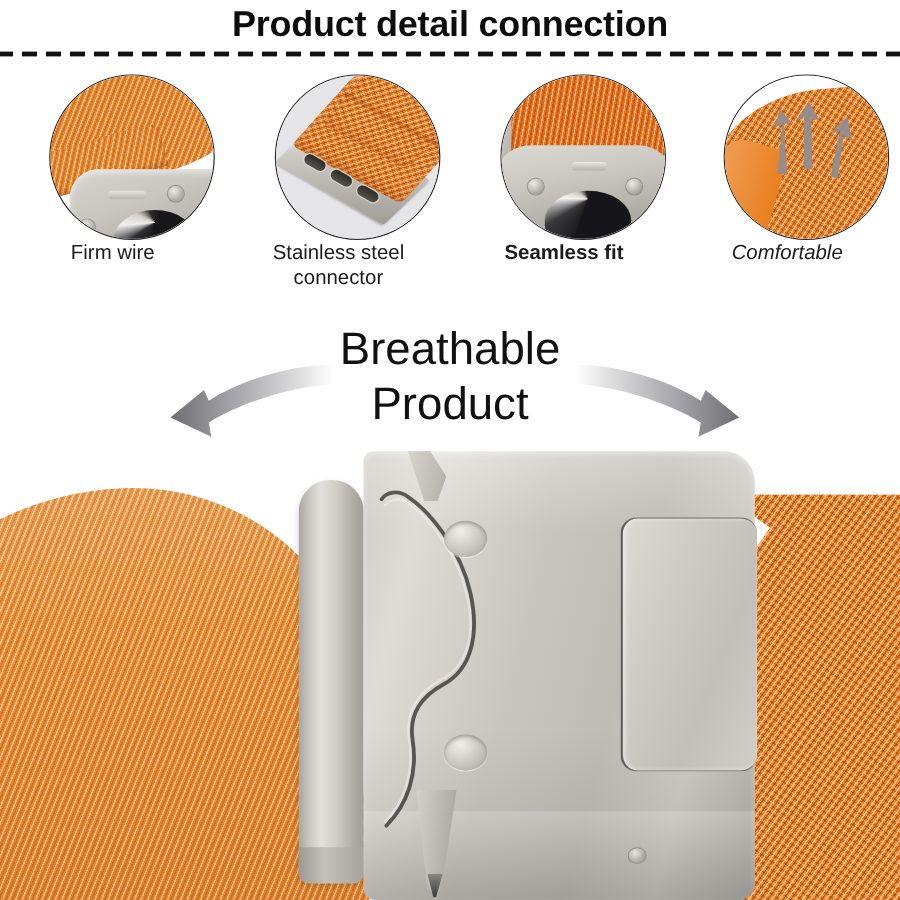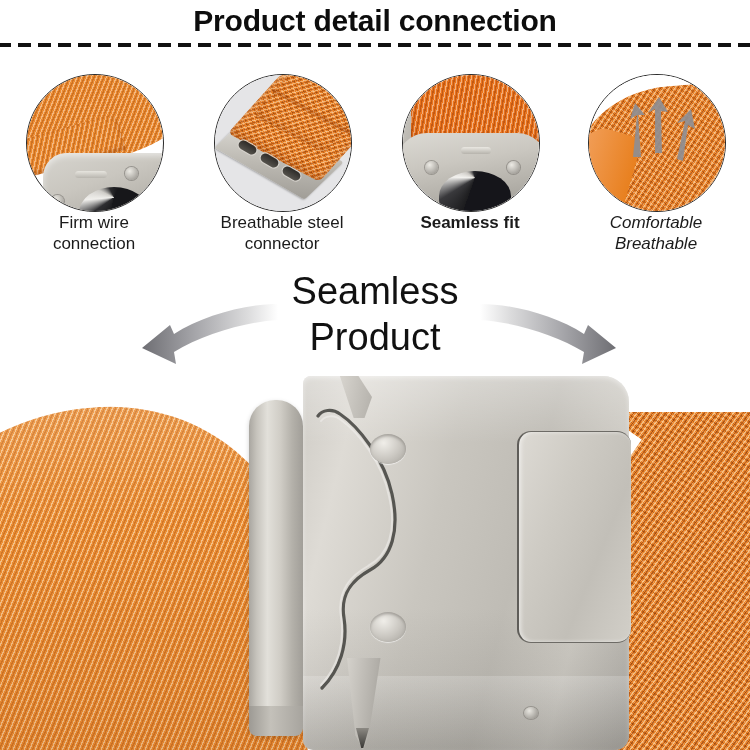--- a/index.html
+++ b/index.html
@@ -51,9 +51,10 @@
   }
   .feature {
     position: absolute;
-    top: 12px;
+    top: 0;
     width: 188px;
     height: 190px;
+    padding-left: 29px;
   }
   .feature.f0 { left: 0px; }
   .feature.f1 { left: 188px; }

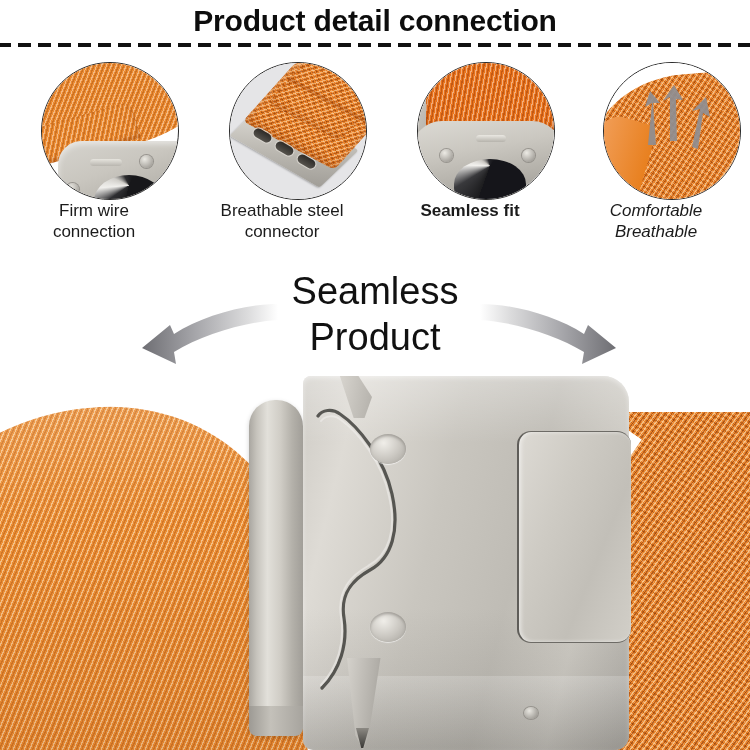--- a/index.html
+++ b/index.html
@@ -543,7 +543,7 @@
         </div>
       </div>
       <div class="caption">
-        <div>Breathable steel</div>
+        <div>Stainless steel</div>
         <div>connector</div>
       </div>
     </div>

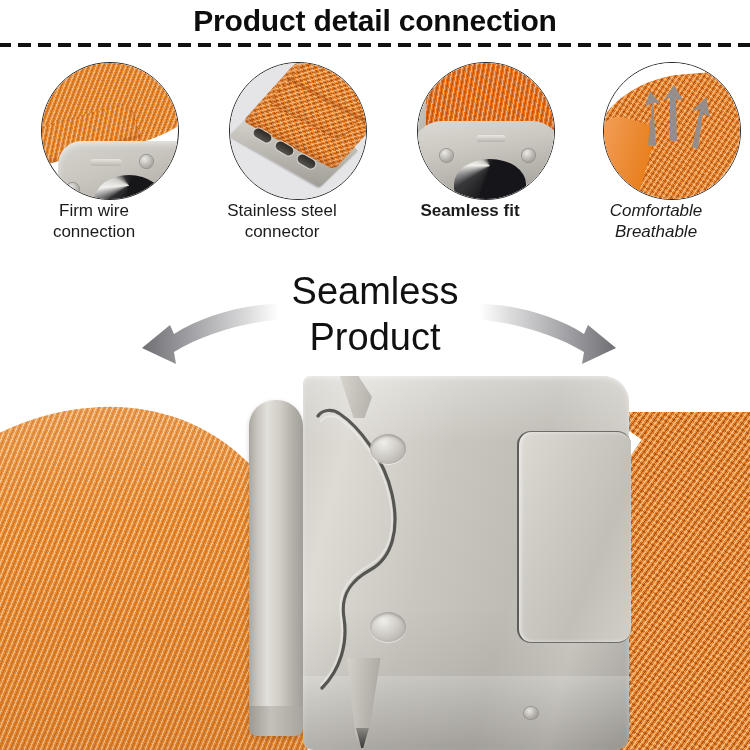--- a/index.html
+++ b/index.html
@@ -525,7 +525,6 @@
       </div>
       <div class="caption">
         <div>Firm wire</div>
-        <div>connection</div>
       </div>
     </div>
 

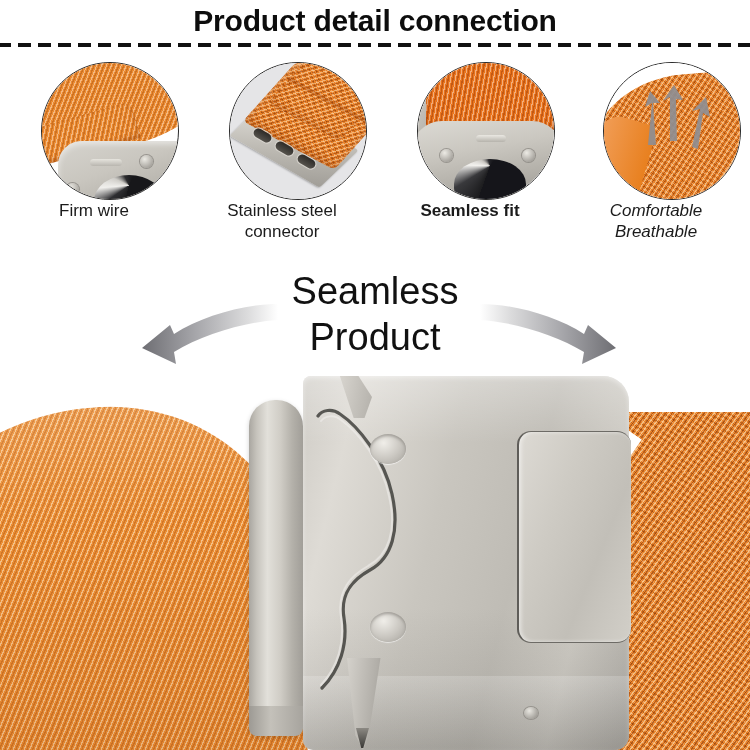--- a/index.html
+++ b/index.html
@@ -582,7 +582,6 @@
       </div>
       <div class="caption">
         <div>Comfortable</div>
-        <div>Breathable</div>
       </div>
     </div>
   </div>

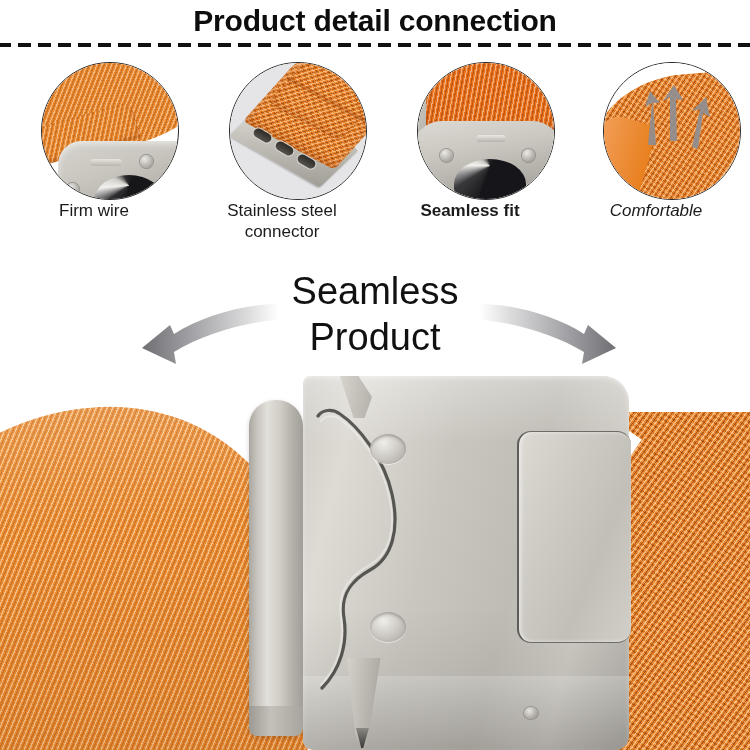--- a/index.html
+++ b/index.html
@@ -587,7 +587,7 @@
   </div>
 
   <div class="mid-label">
-    <div>Seamless</div>
+    <div>Breathable</div>
     <div>Product</div>
   </div>
 

